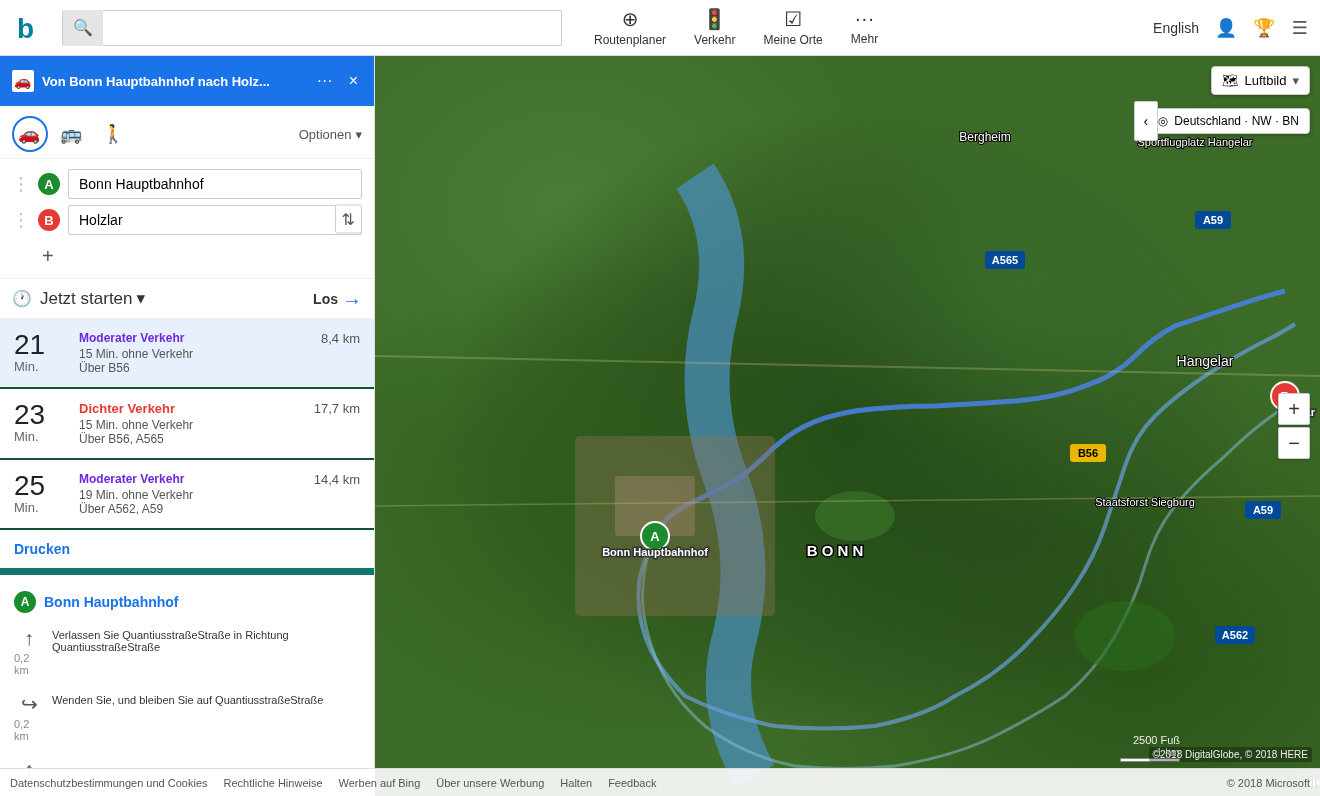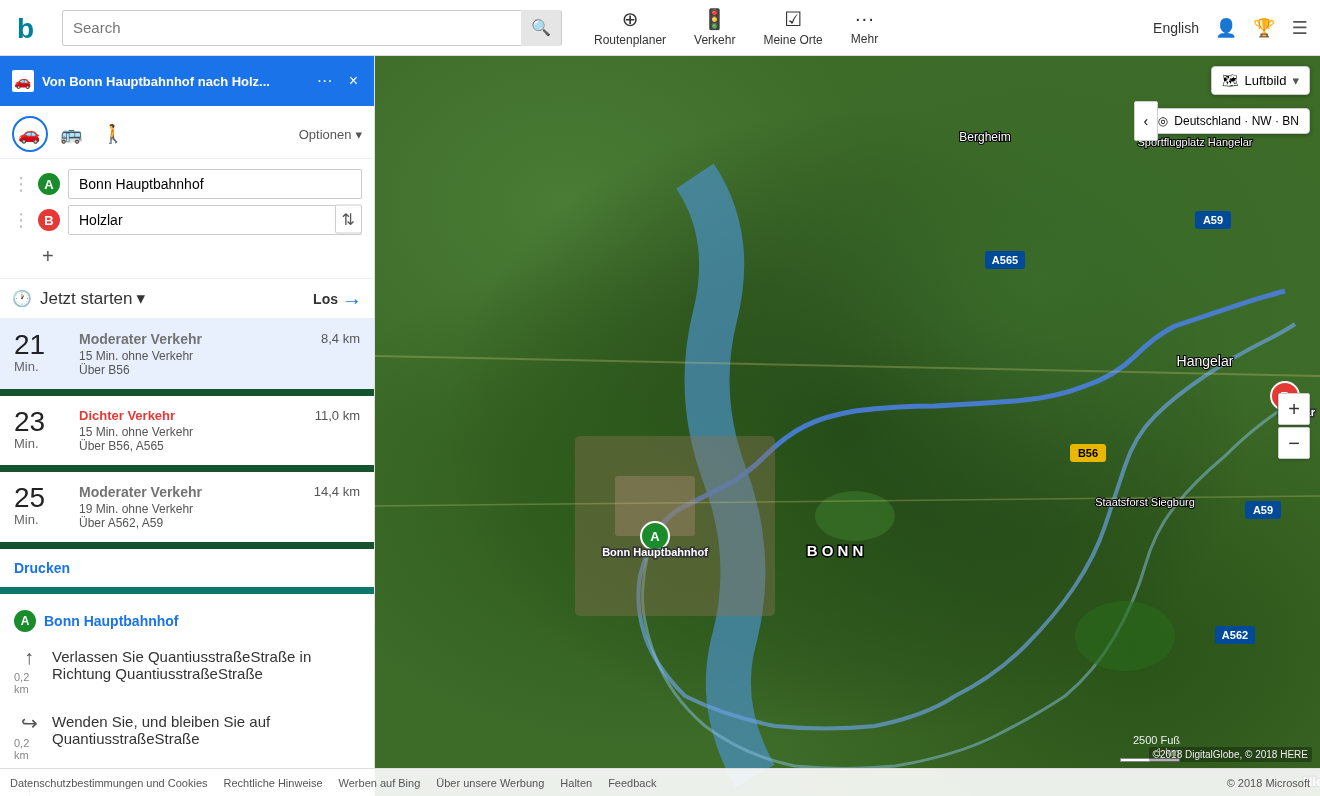--- a/index.html
+++ b/index.html
@@ -549,7 +549,6 @@
   </div>
 
   <div id="search-bar">
-    <input id="search-input" type="text" style="flex: 1 1 0%; border: none; outline: none; font-size: 15px; padding: 0px 10px;" placeholder="Search">
     <button id="search-btn" style="width:40px;height:36px;background:#e5e5e5;border:none;cursor:pointer;display:flex;align-items:center;justify-content:center;color:#555;font-size:16px;">
       <span>🔍</span>
     </button>

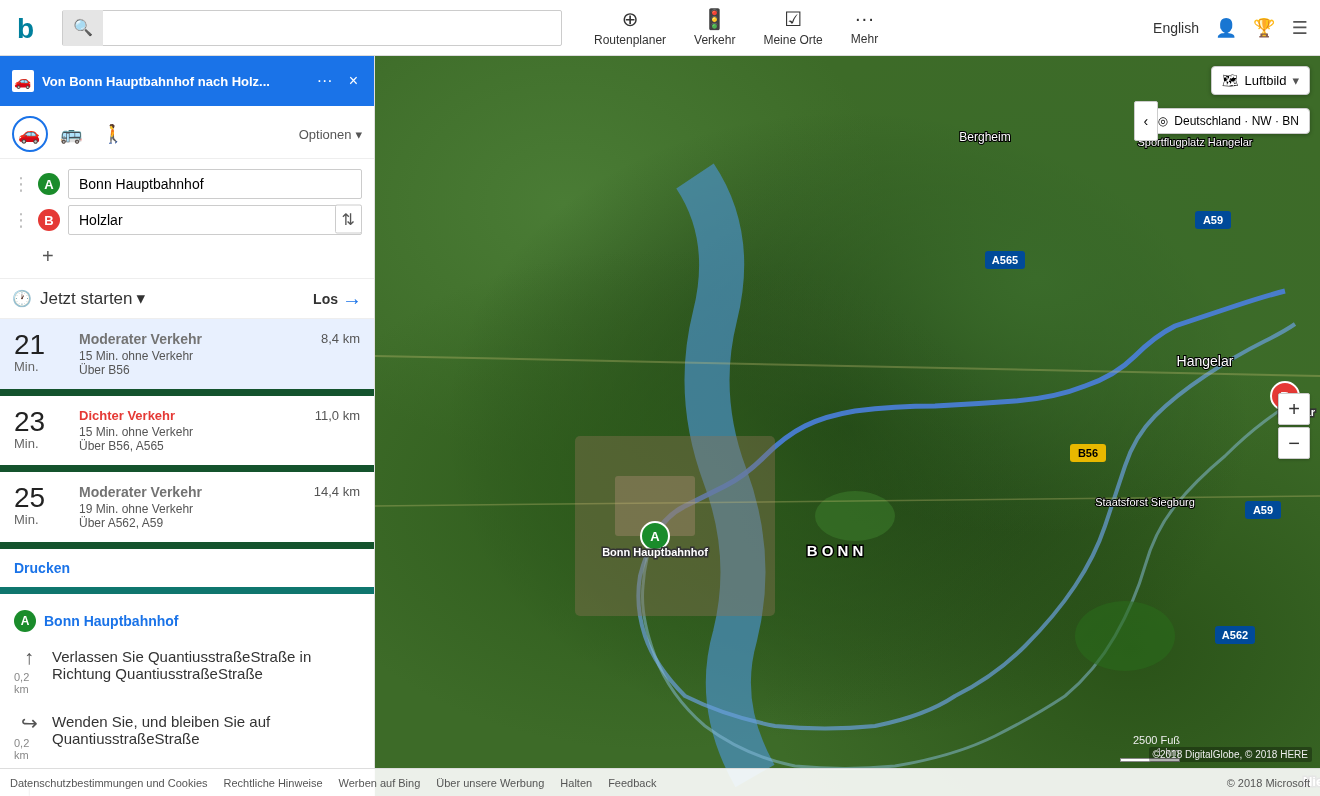--- a/index.html
+++ b/index.html
@@ -297,7 +297,7 @@
       display: flex;
       align-items: flex-start;
       padding: 12px 14px;
-      border-bottom: 7px solid #14532d;
+      border-bottom: 2px solid #14532d;
       cursor: pointer;
     }
     .route-option.selected { background: #e8f0fe; }

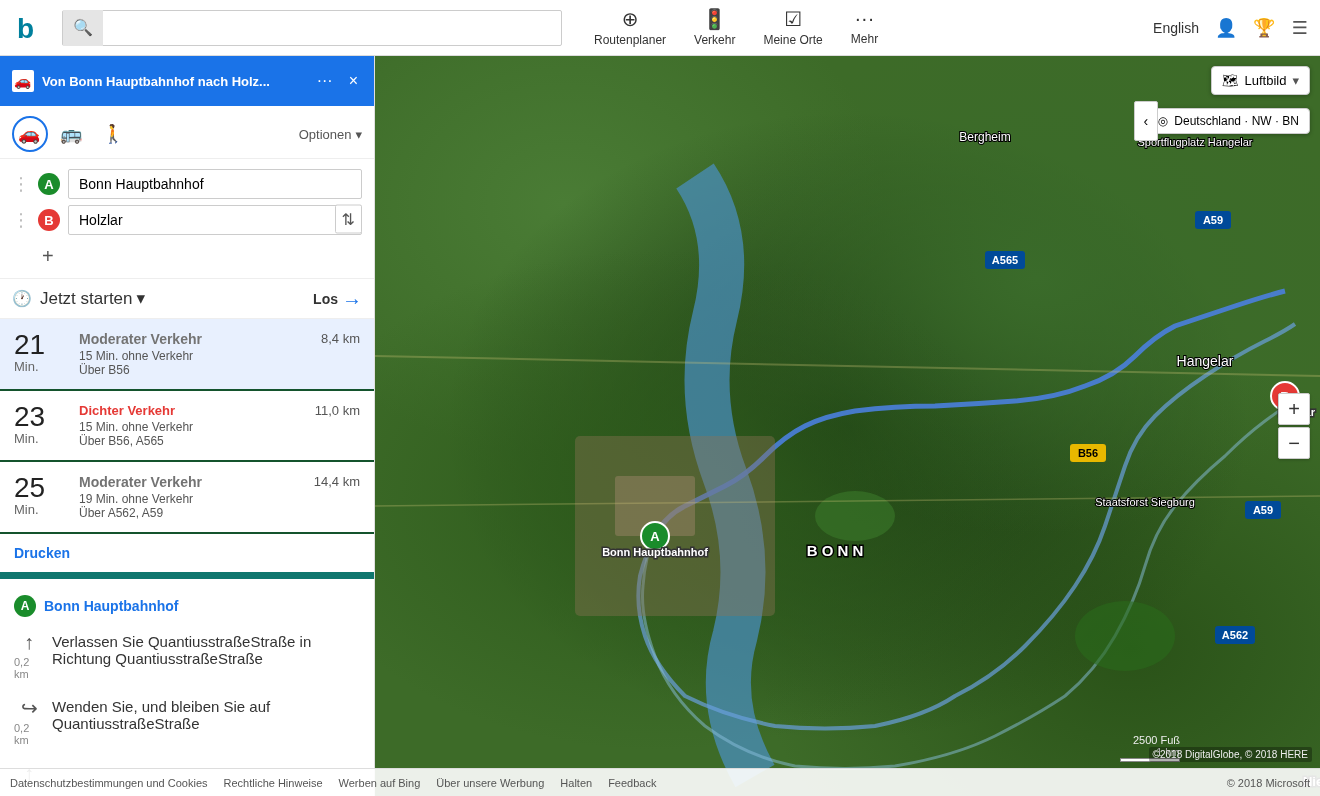--- a/index.html
+++ b/index.html
@@ -318,7 +318,7 @@
       flex: 1;
       padding-left: 10px;
     }
-    .traffic-moderate { color: #737373; font-size: 14px; font-weight: 600; }
+    .traffic-moderate { color: #6d28d9; font-size: 12px; font-weight: 600; }
     .traffic-heavy { color: #e53935; font-size: 13px; font-weight: 600; }
     .route-sub { font-size: 12px; color: #555; margin-top: 2px; }
     .route-via { font-size: 12px; color: #555; }

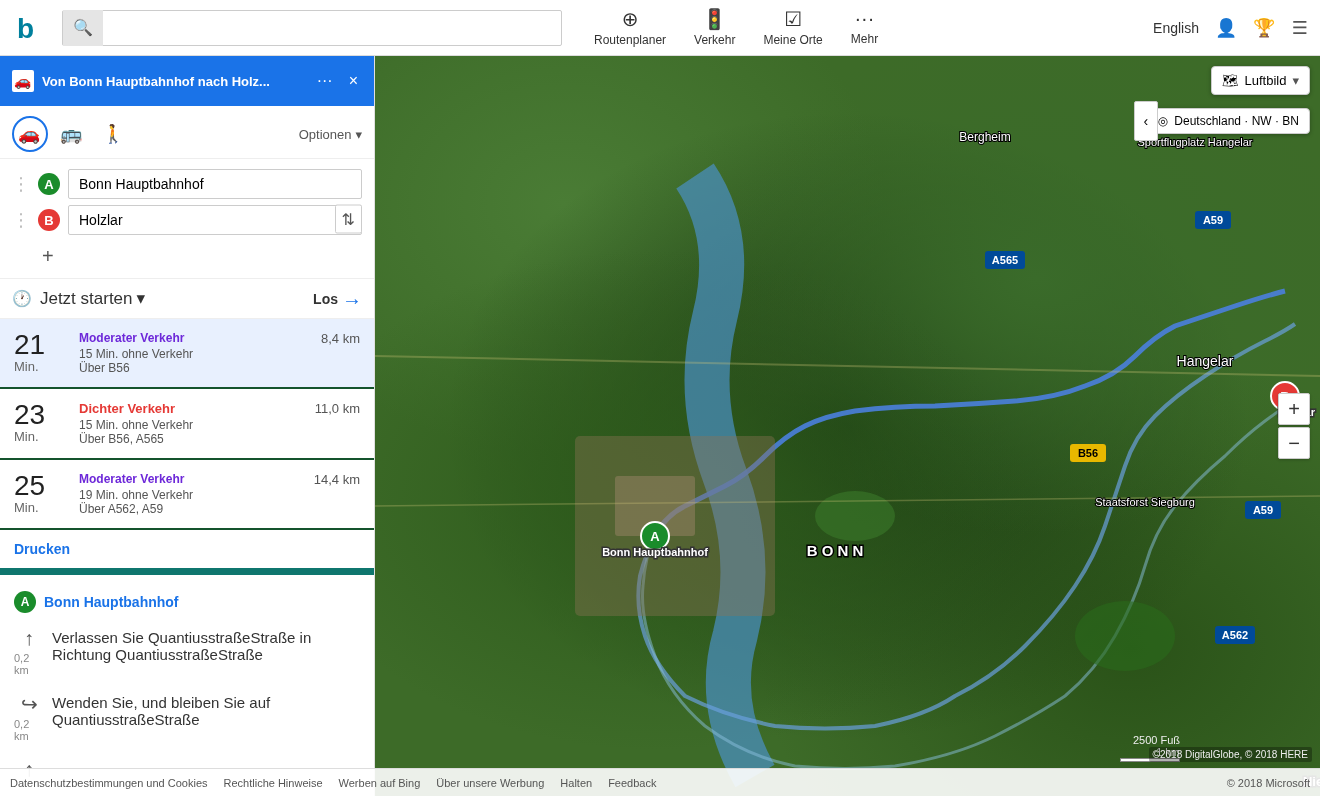--- a/index.html
+++ b/index.html
@@ -670,7 +670,7 @@
           <div class="route-sub">15 Min. ohne Verkehr</div>
           <div class="route-via">Über B56, A565</div>
         </div>
-        <div class="route-distance">11,0 km</div>
+        <div class="route-distance">17,7 km</div>
       </div>
 
       <div class="route-option">

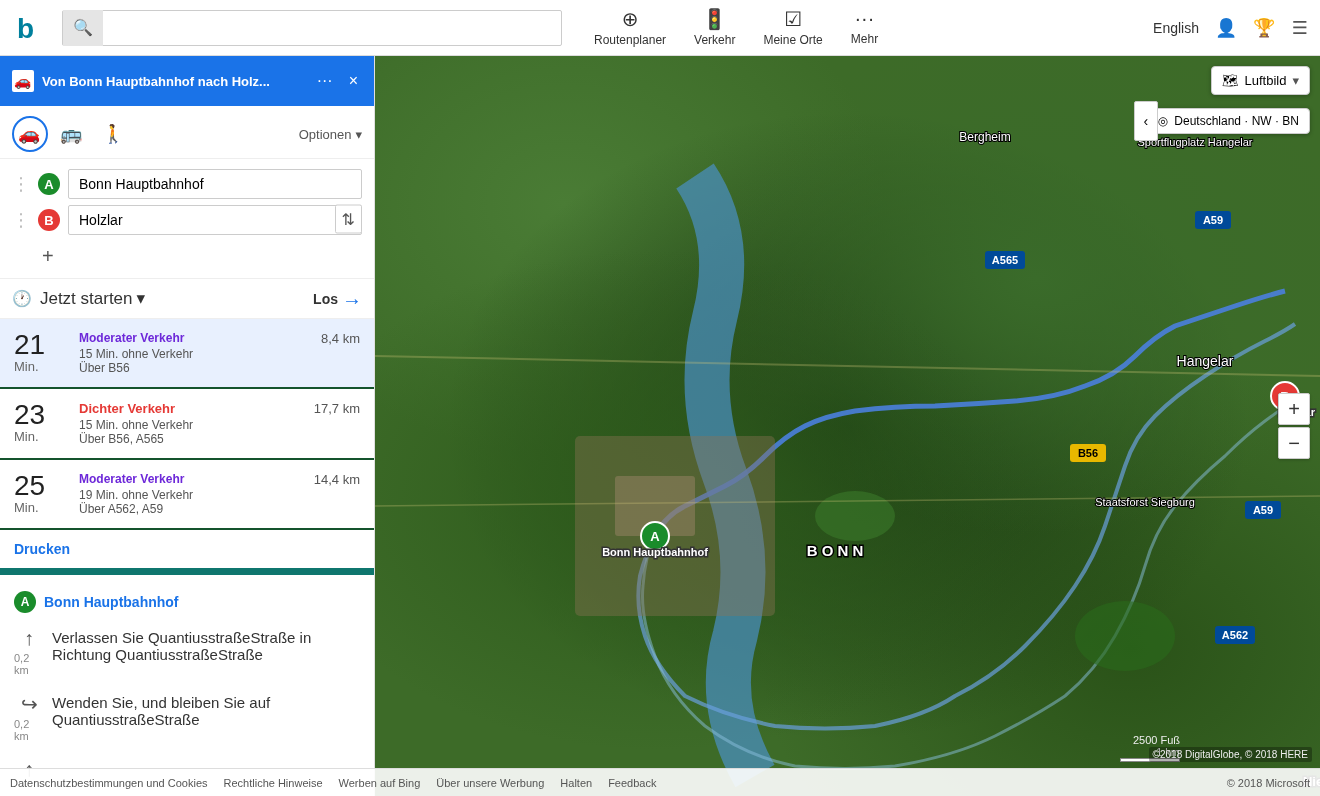--- a/index.html
+++ b/index.html
@@ -388,7 +388,7 @@
     }
     .turn-instruction {
       flex: 1;
-      font-size: 15px;
+      font-size: 11px;
       color: #333;
       padding-left: 8px;
       padding-top: 2px;

